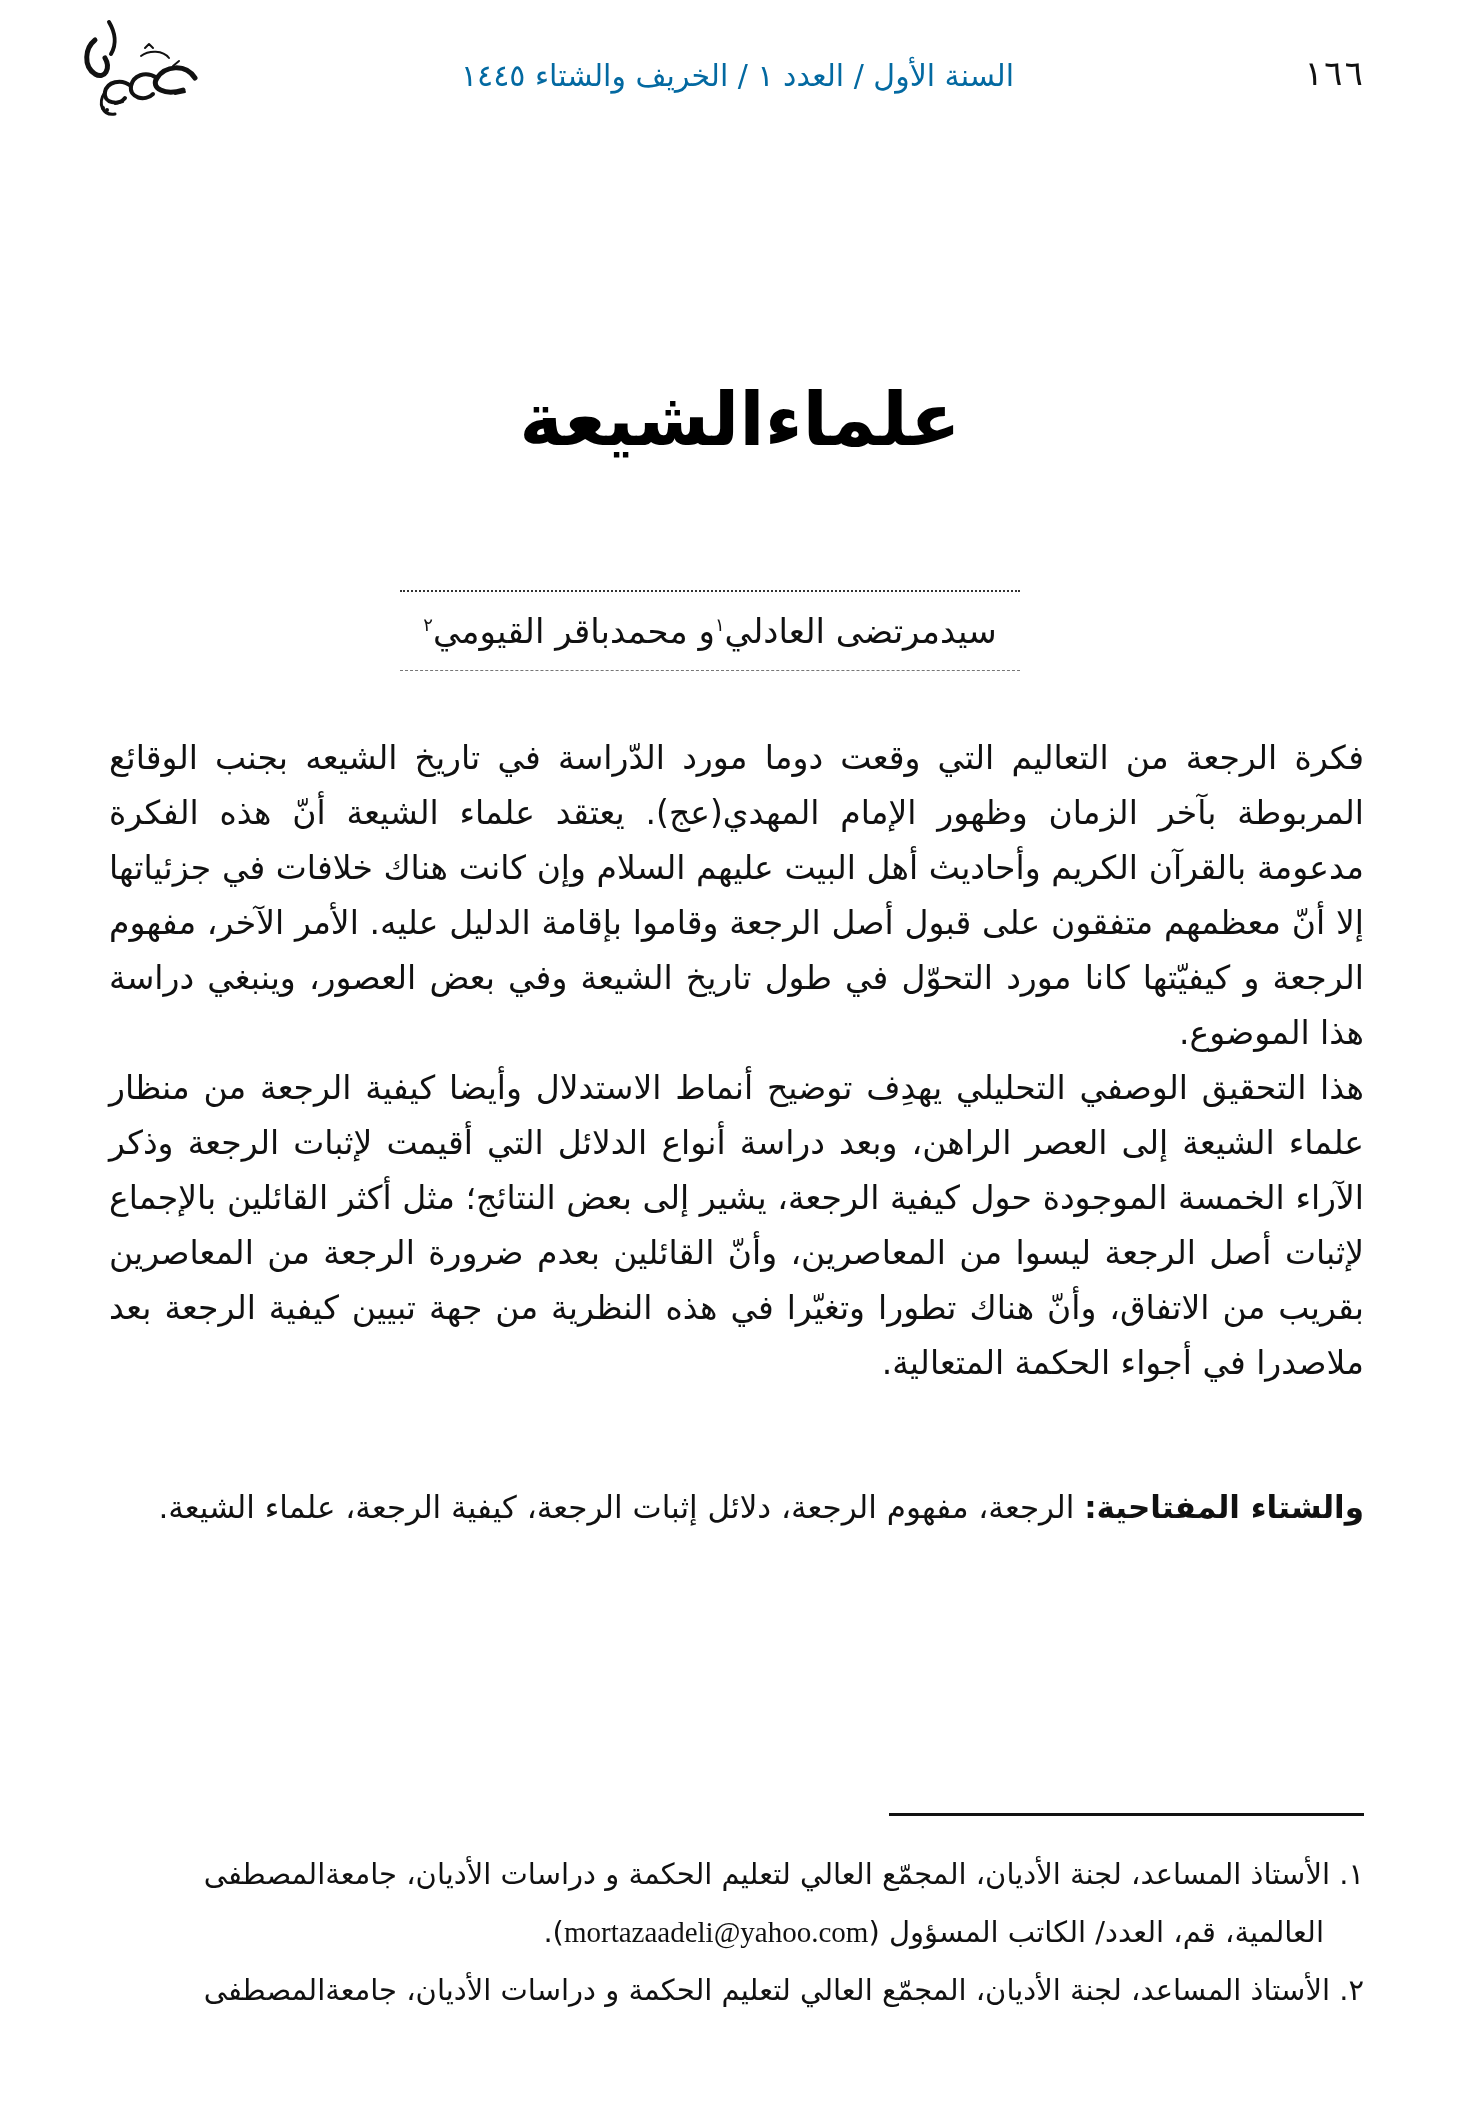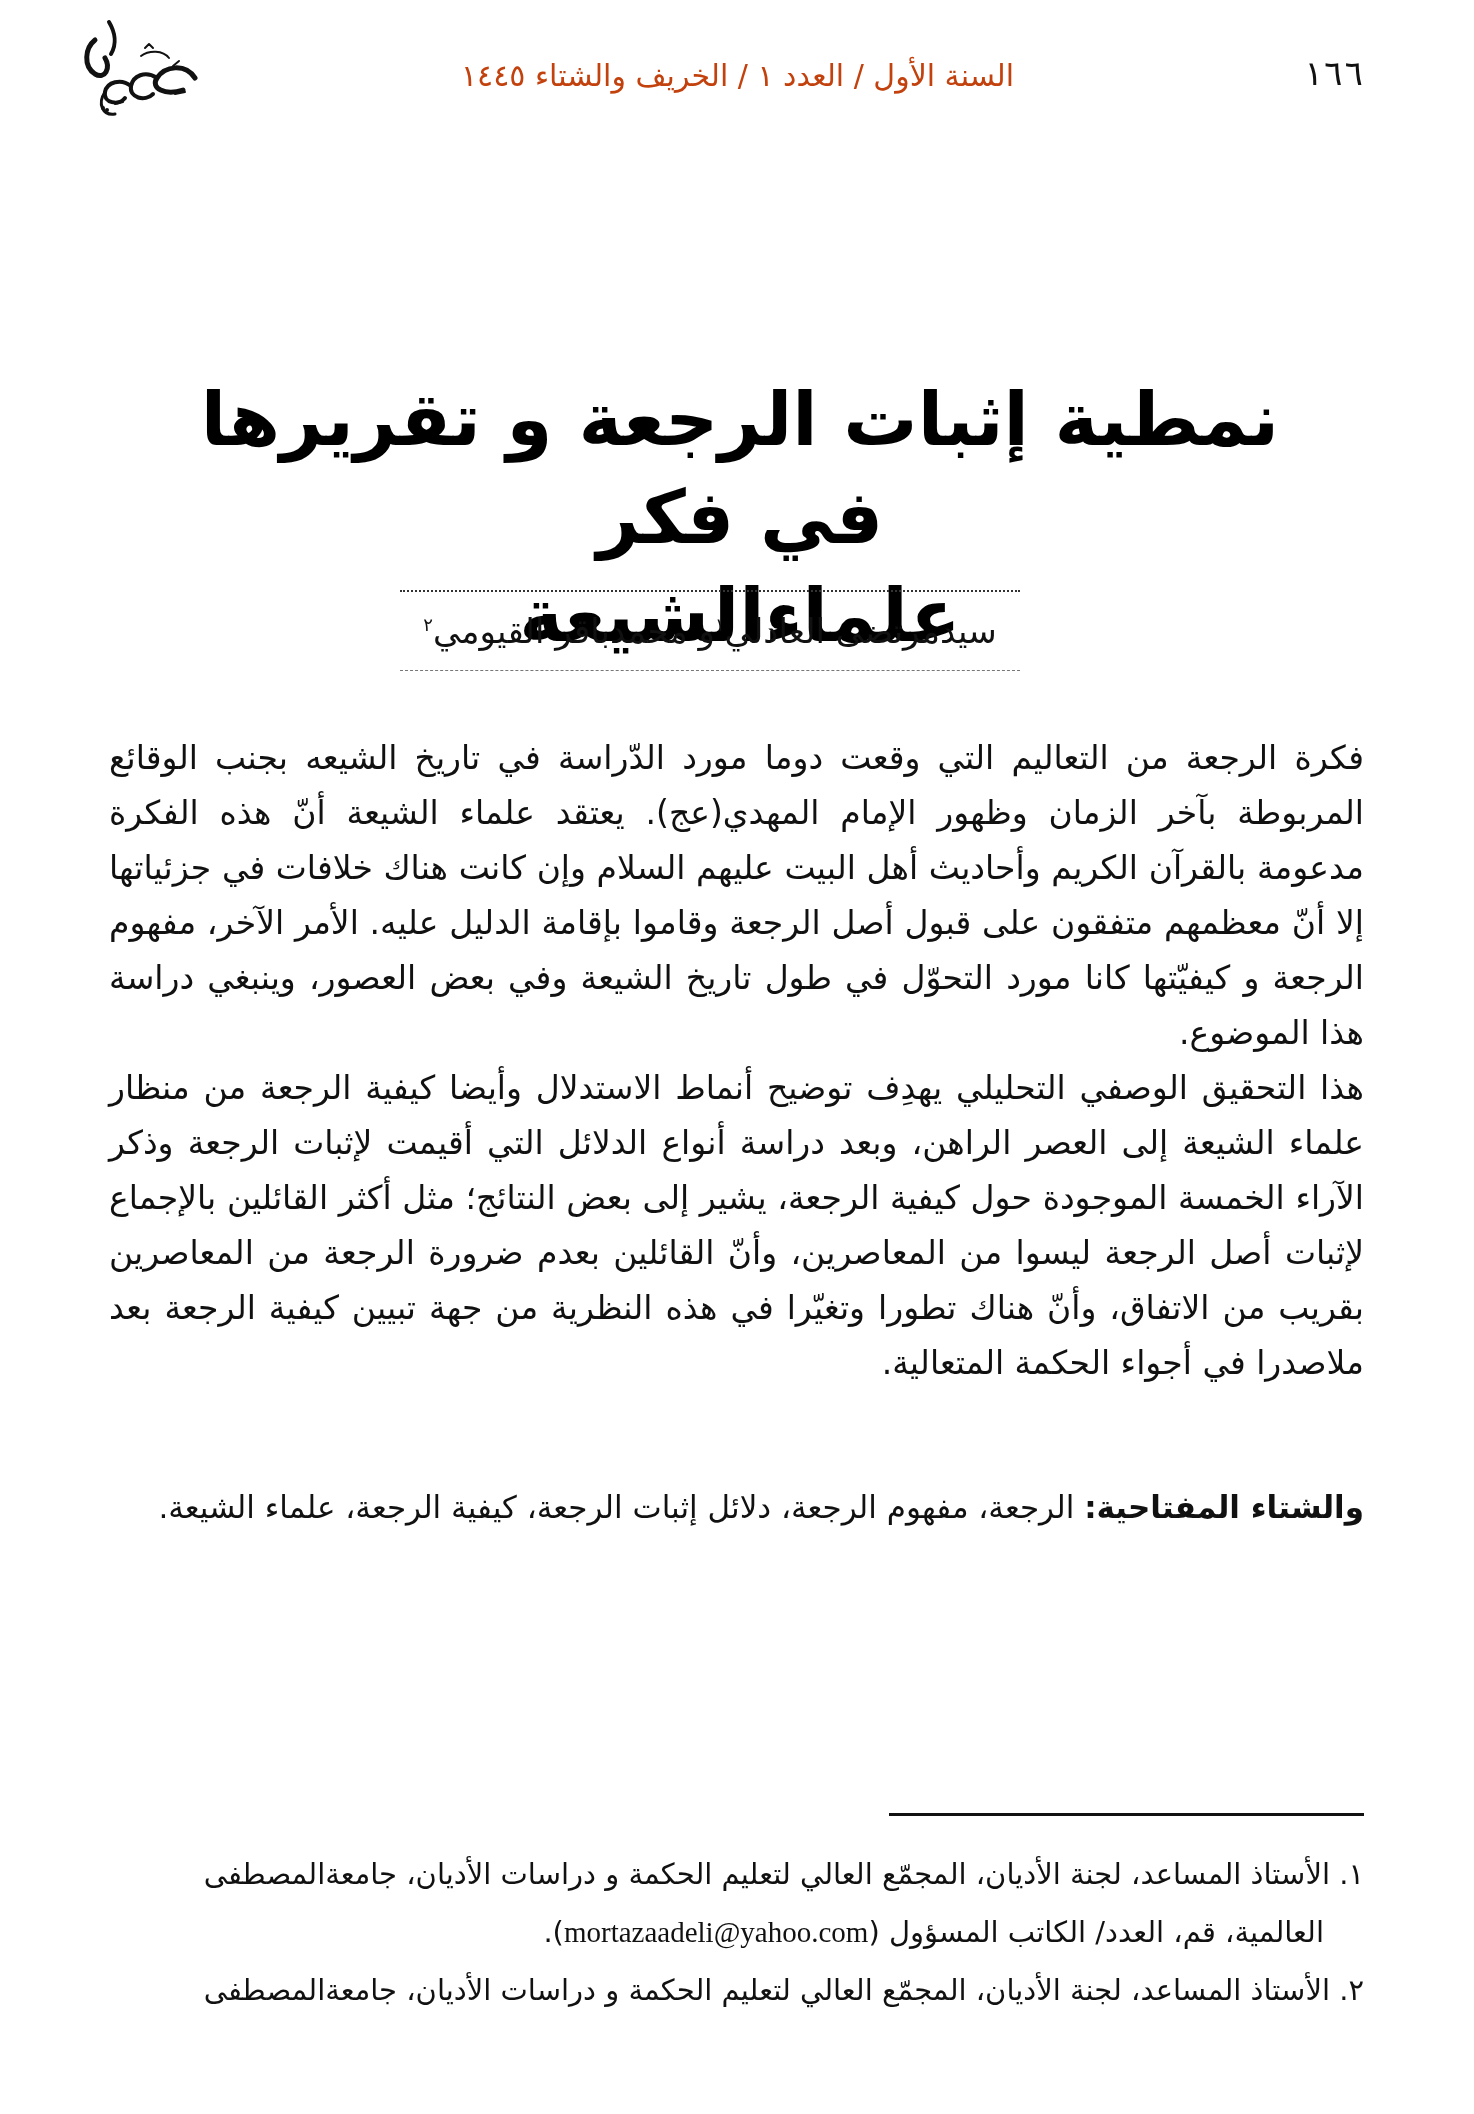--- a/index.html
+++ b/index.html
@@ -39,7 +39,7 @@
       font-family: "DejaVu Sans", sans-serif;
       font-size: 30px;
       line-height: 56px;
-      color: #c2410c;
+      color: #0369a1;
       white-space: nowrap;
     }
     .journal-logo {

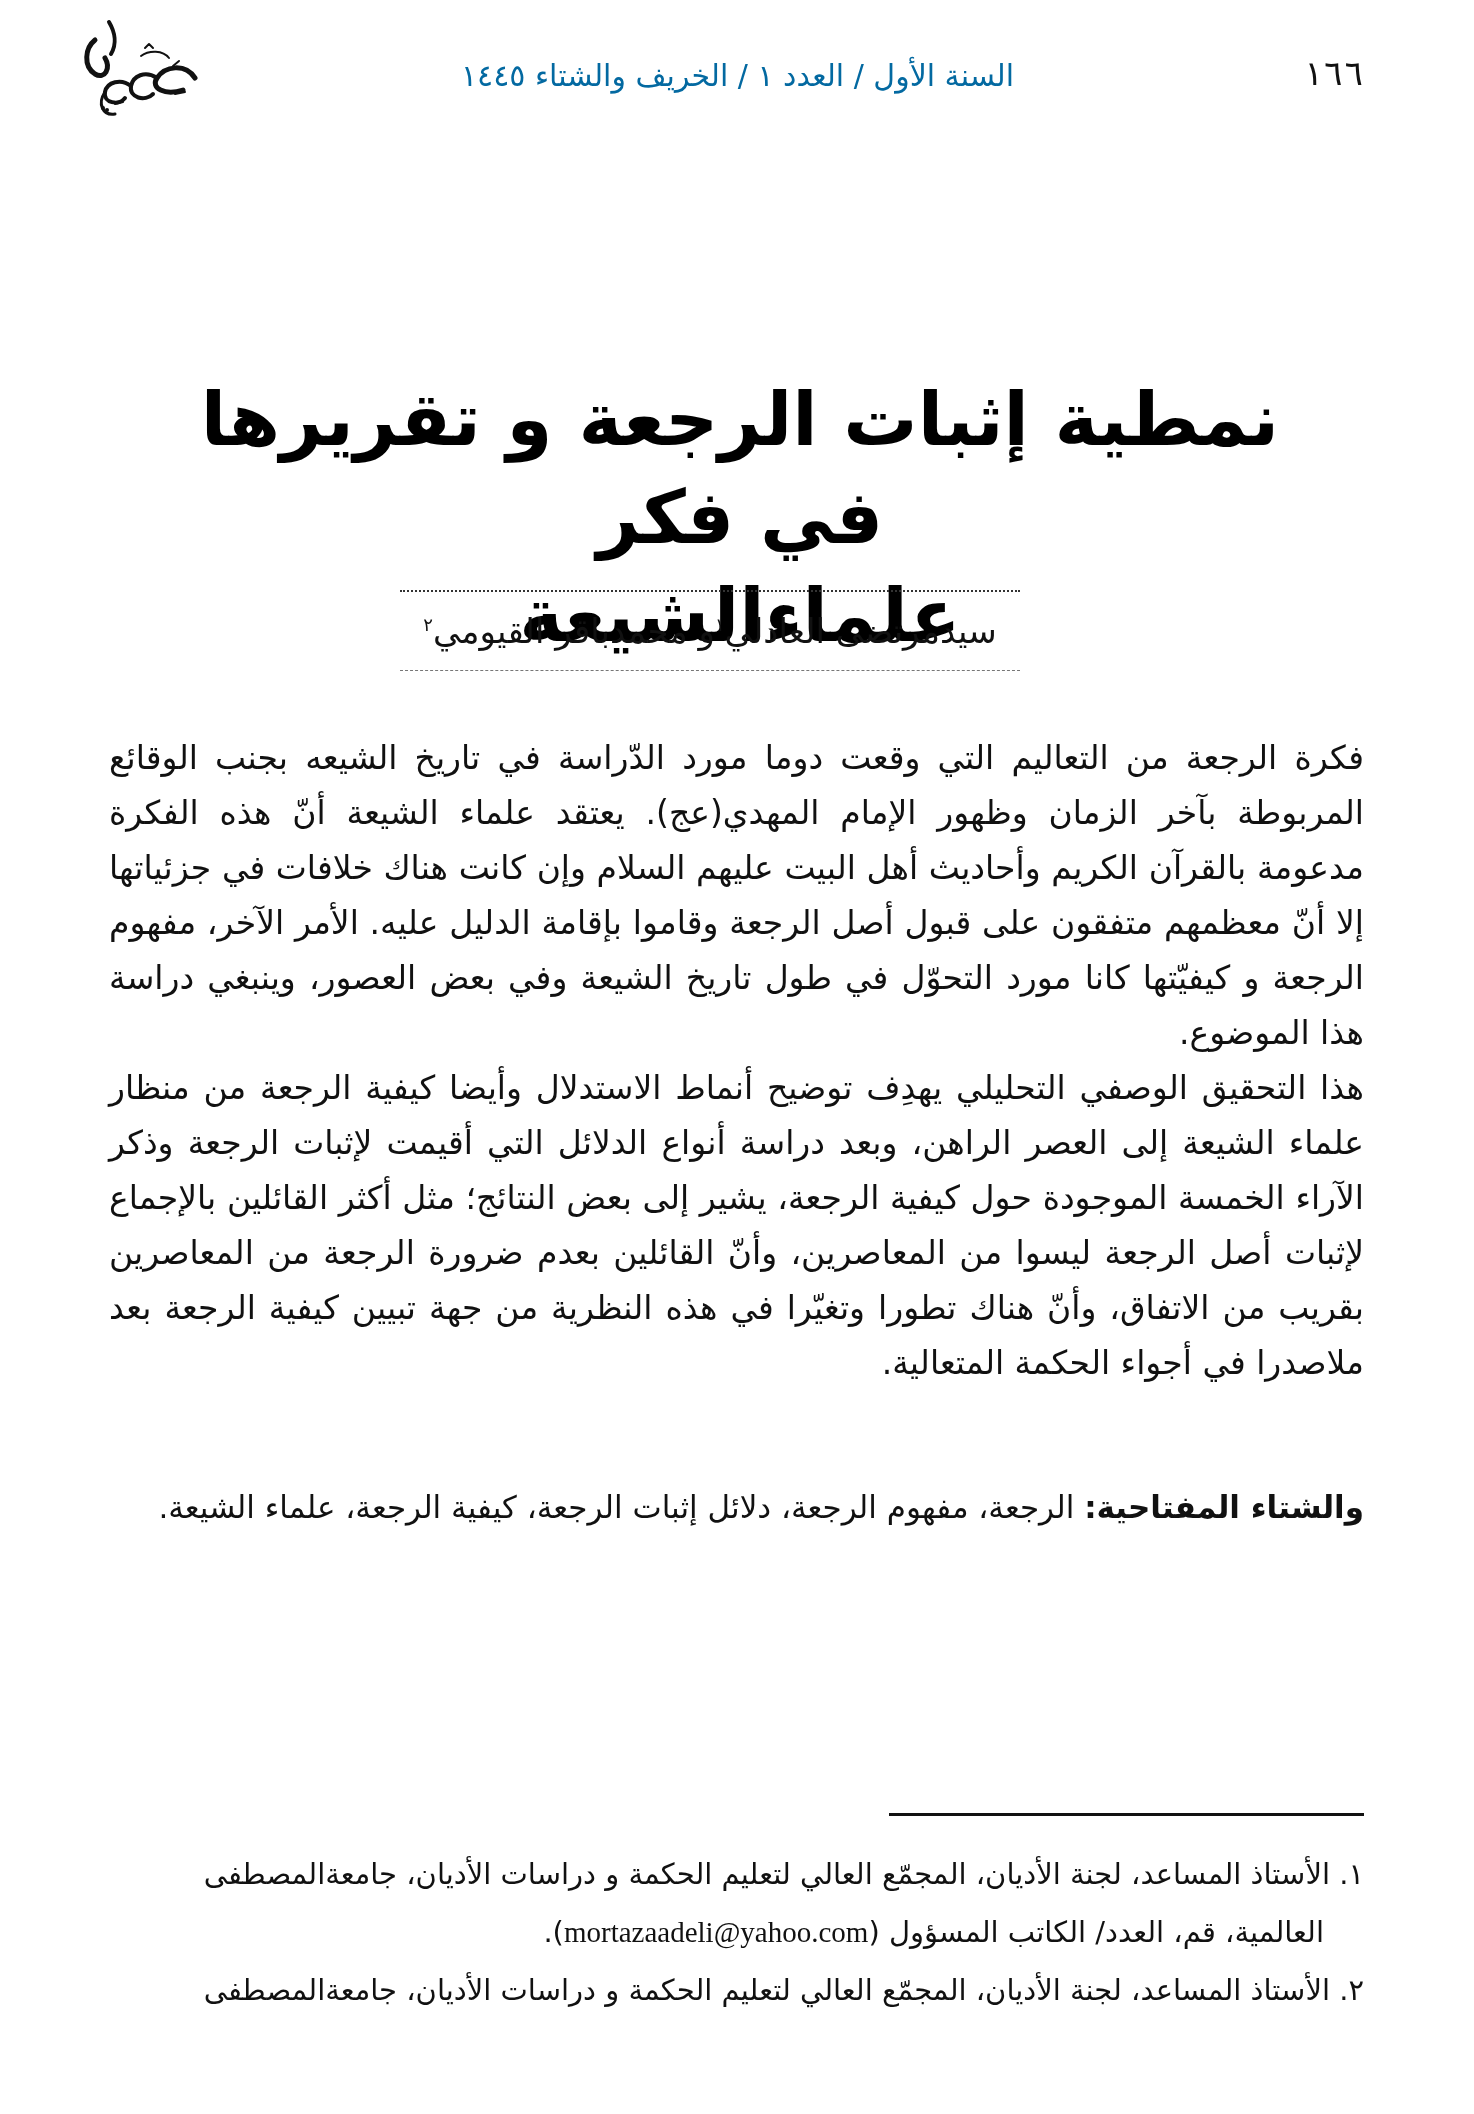--- a/index.html
+++ b/index.html
@@ -175,7 +175,6 @@
 </header>
 
 <section class="title-block">
-  <span class="title-line">نمطية إثبات الرجعة و تقريرها في فكر</span>
   <span class="title-line">علماءالشيعة</span>
 </section>
 

